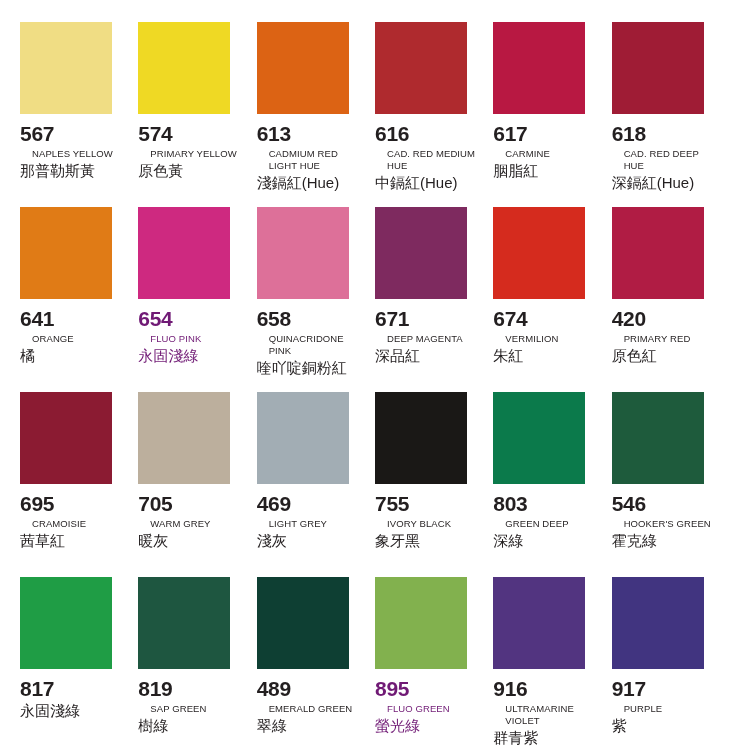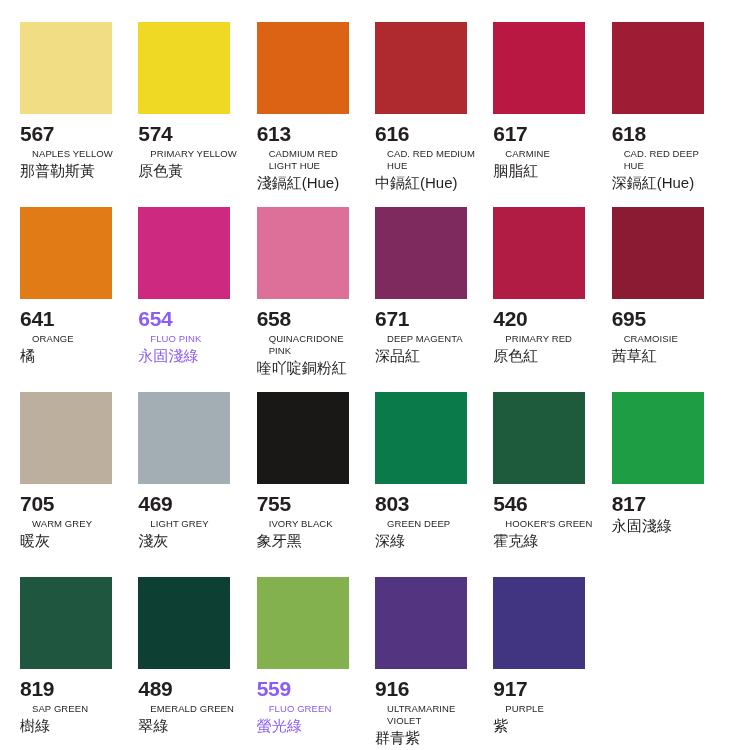--- a/index.html
+++ b/index.html
@@ -68,7 +68,7 @@
   .hl .code,
   .hl .name-en,
   .hl .name-zh {
-    color: #8b5cf6;
+    color: #701a75;
   }
 </style>
 </head>

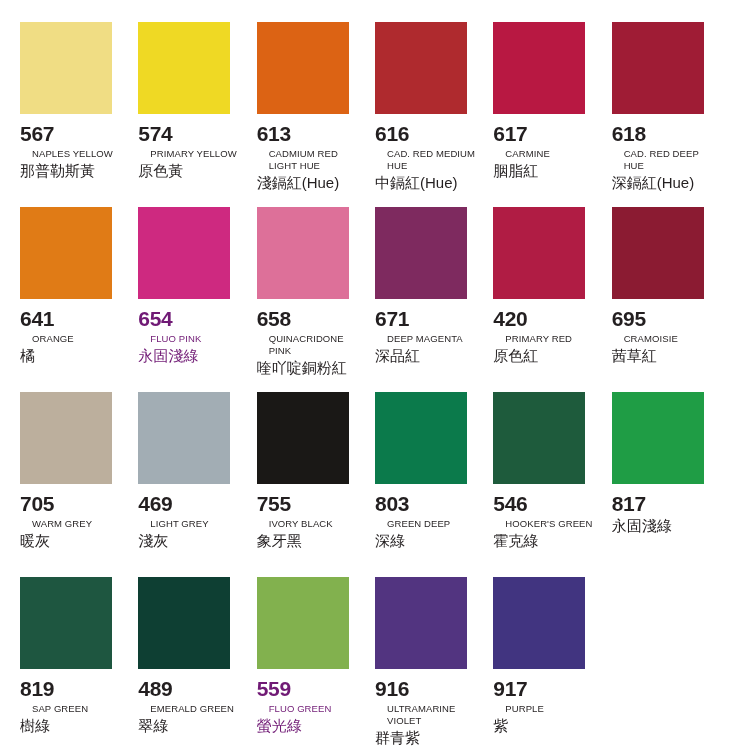--- a/index.html
+++ b/index.html
@@ -136,6 +136,12 @@
       <div class="name-zh">深品紅</div>
     </div>
     <div class="swatch-cell">
+      <div class="chip" style="background-color: rgb(213, 43, 30);"></div>
+      <div class="code">674</div>
+      <div class="name-en">VERMILION</div>
+      <div class="name-zh">朱紅</div>
+    </div>
+    <div class="swatch-cell">
       <div class="chip" style="background-color: rgb(176, 28, 68);"></div>
       <div class="code">420</div>
       <div class="name-en">PRIMARY RED</div>

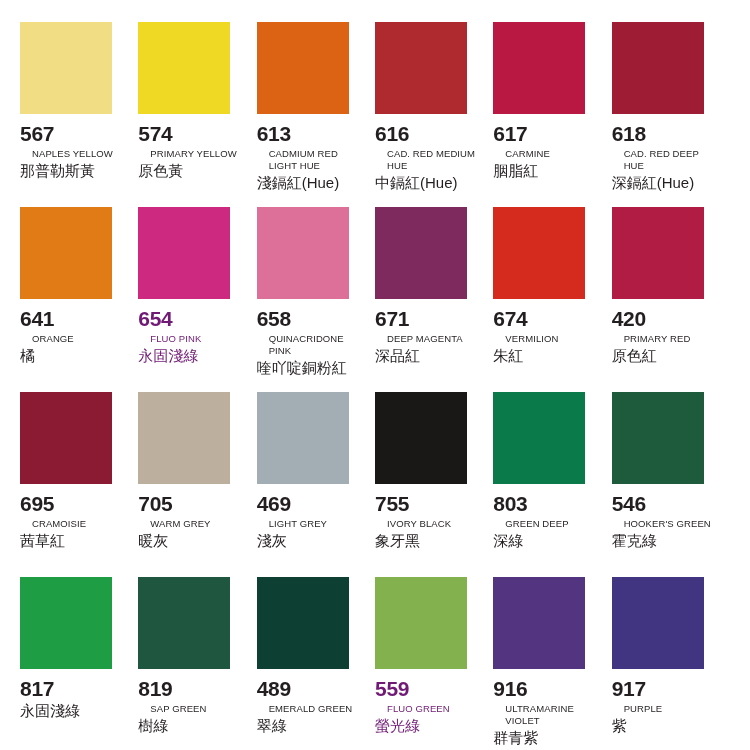--- a/index.html
+++ b/index.html
@@ -202,7 +202,7 @@
     </div>
     <div class="swatch-cell hl">
       <div class="chip" style="background-color: rgb(130, 177, 78);"></div>
-      <div class="code">559</div>
+      <div class="code">895</div>
       <div class="name-en">FLUO GREEN</div>
       <div class="name-zh">螢光綠</div>
     </div>

